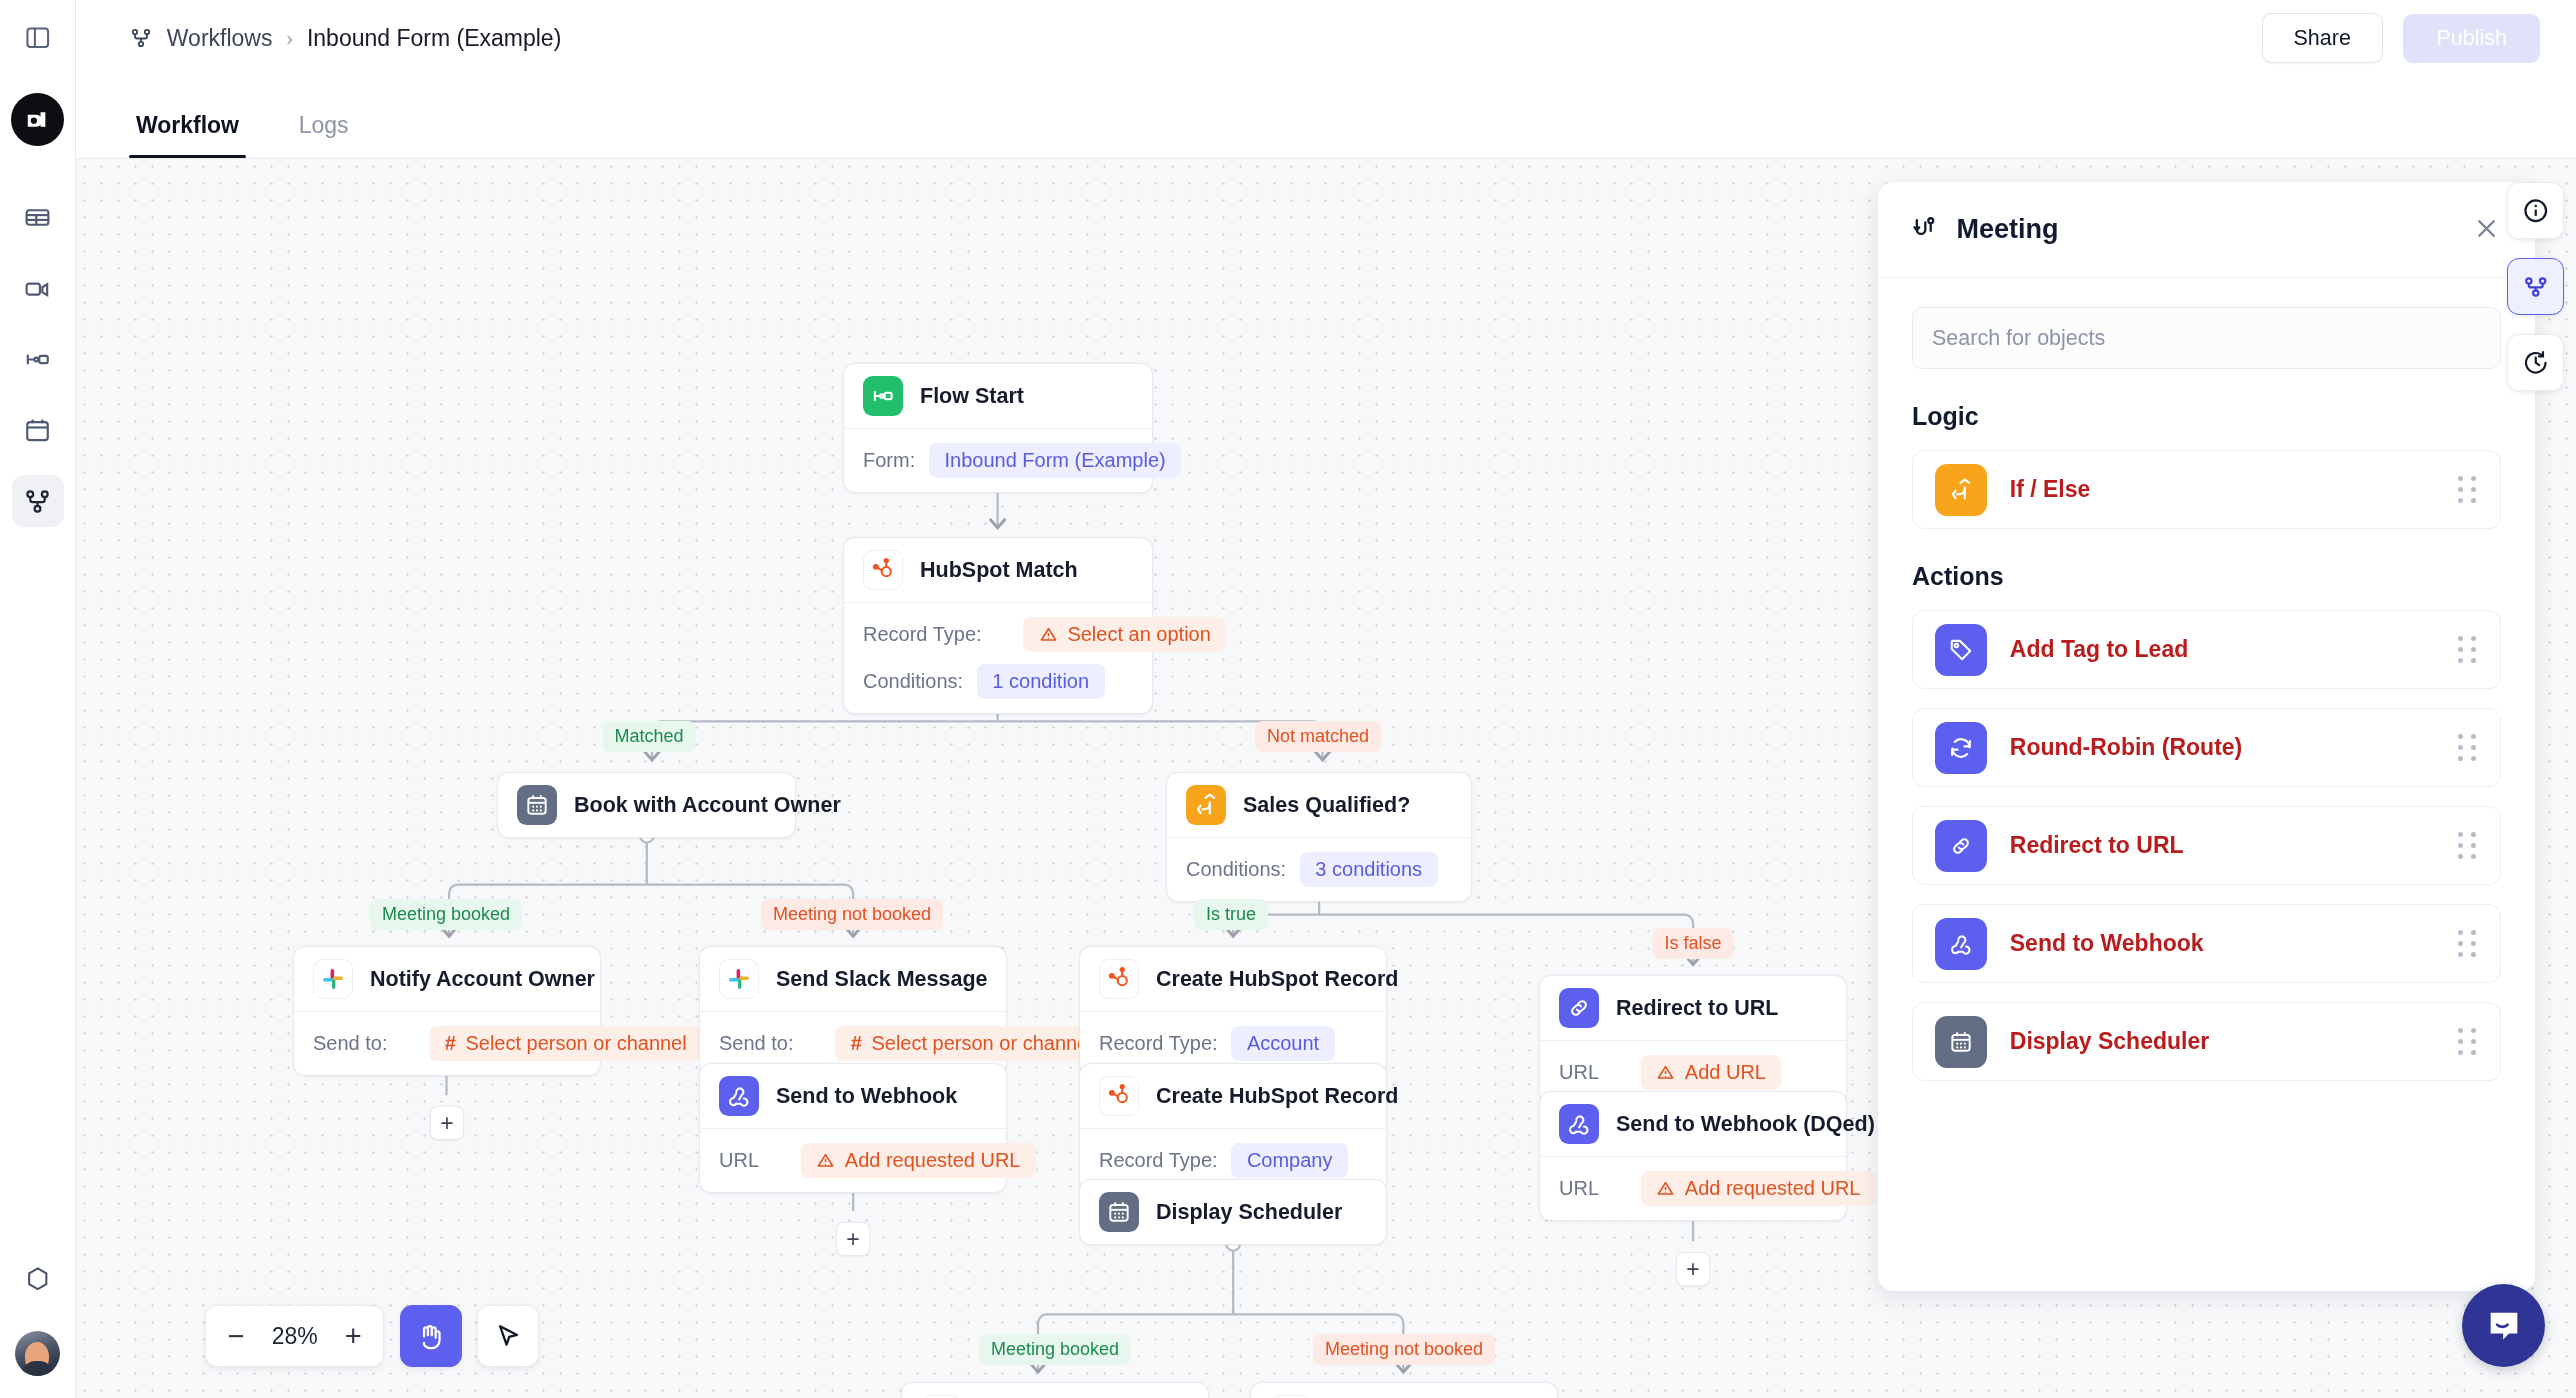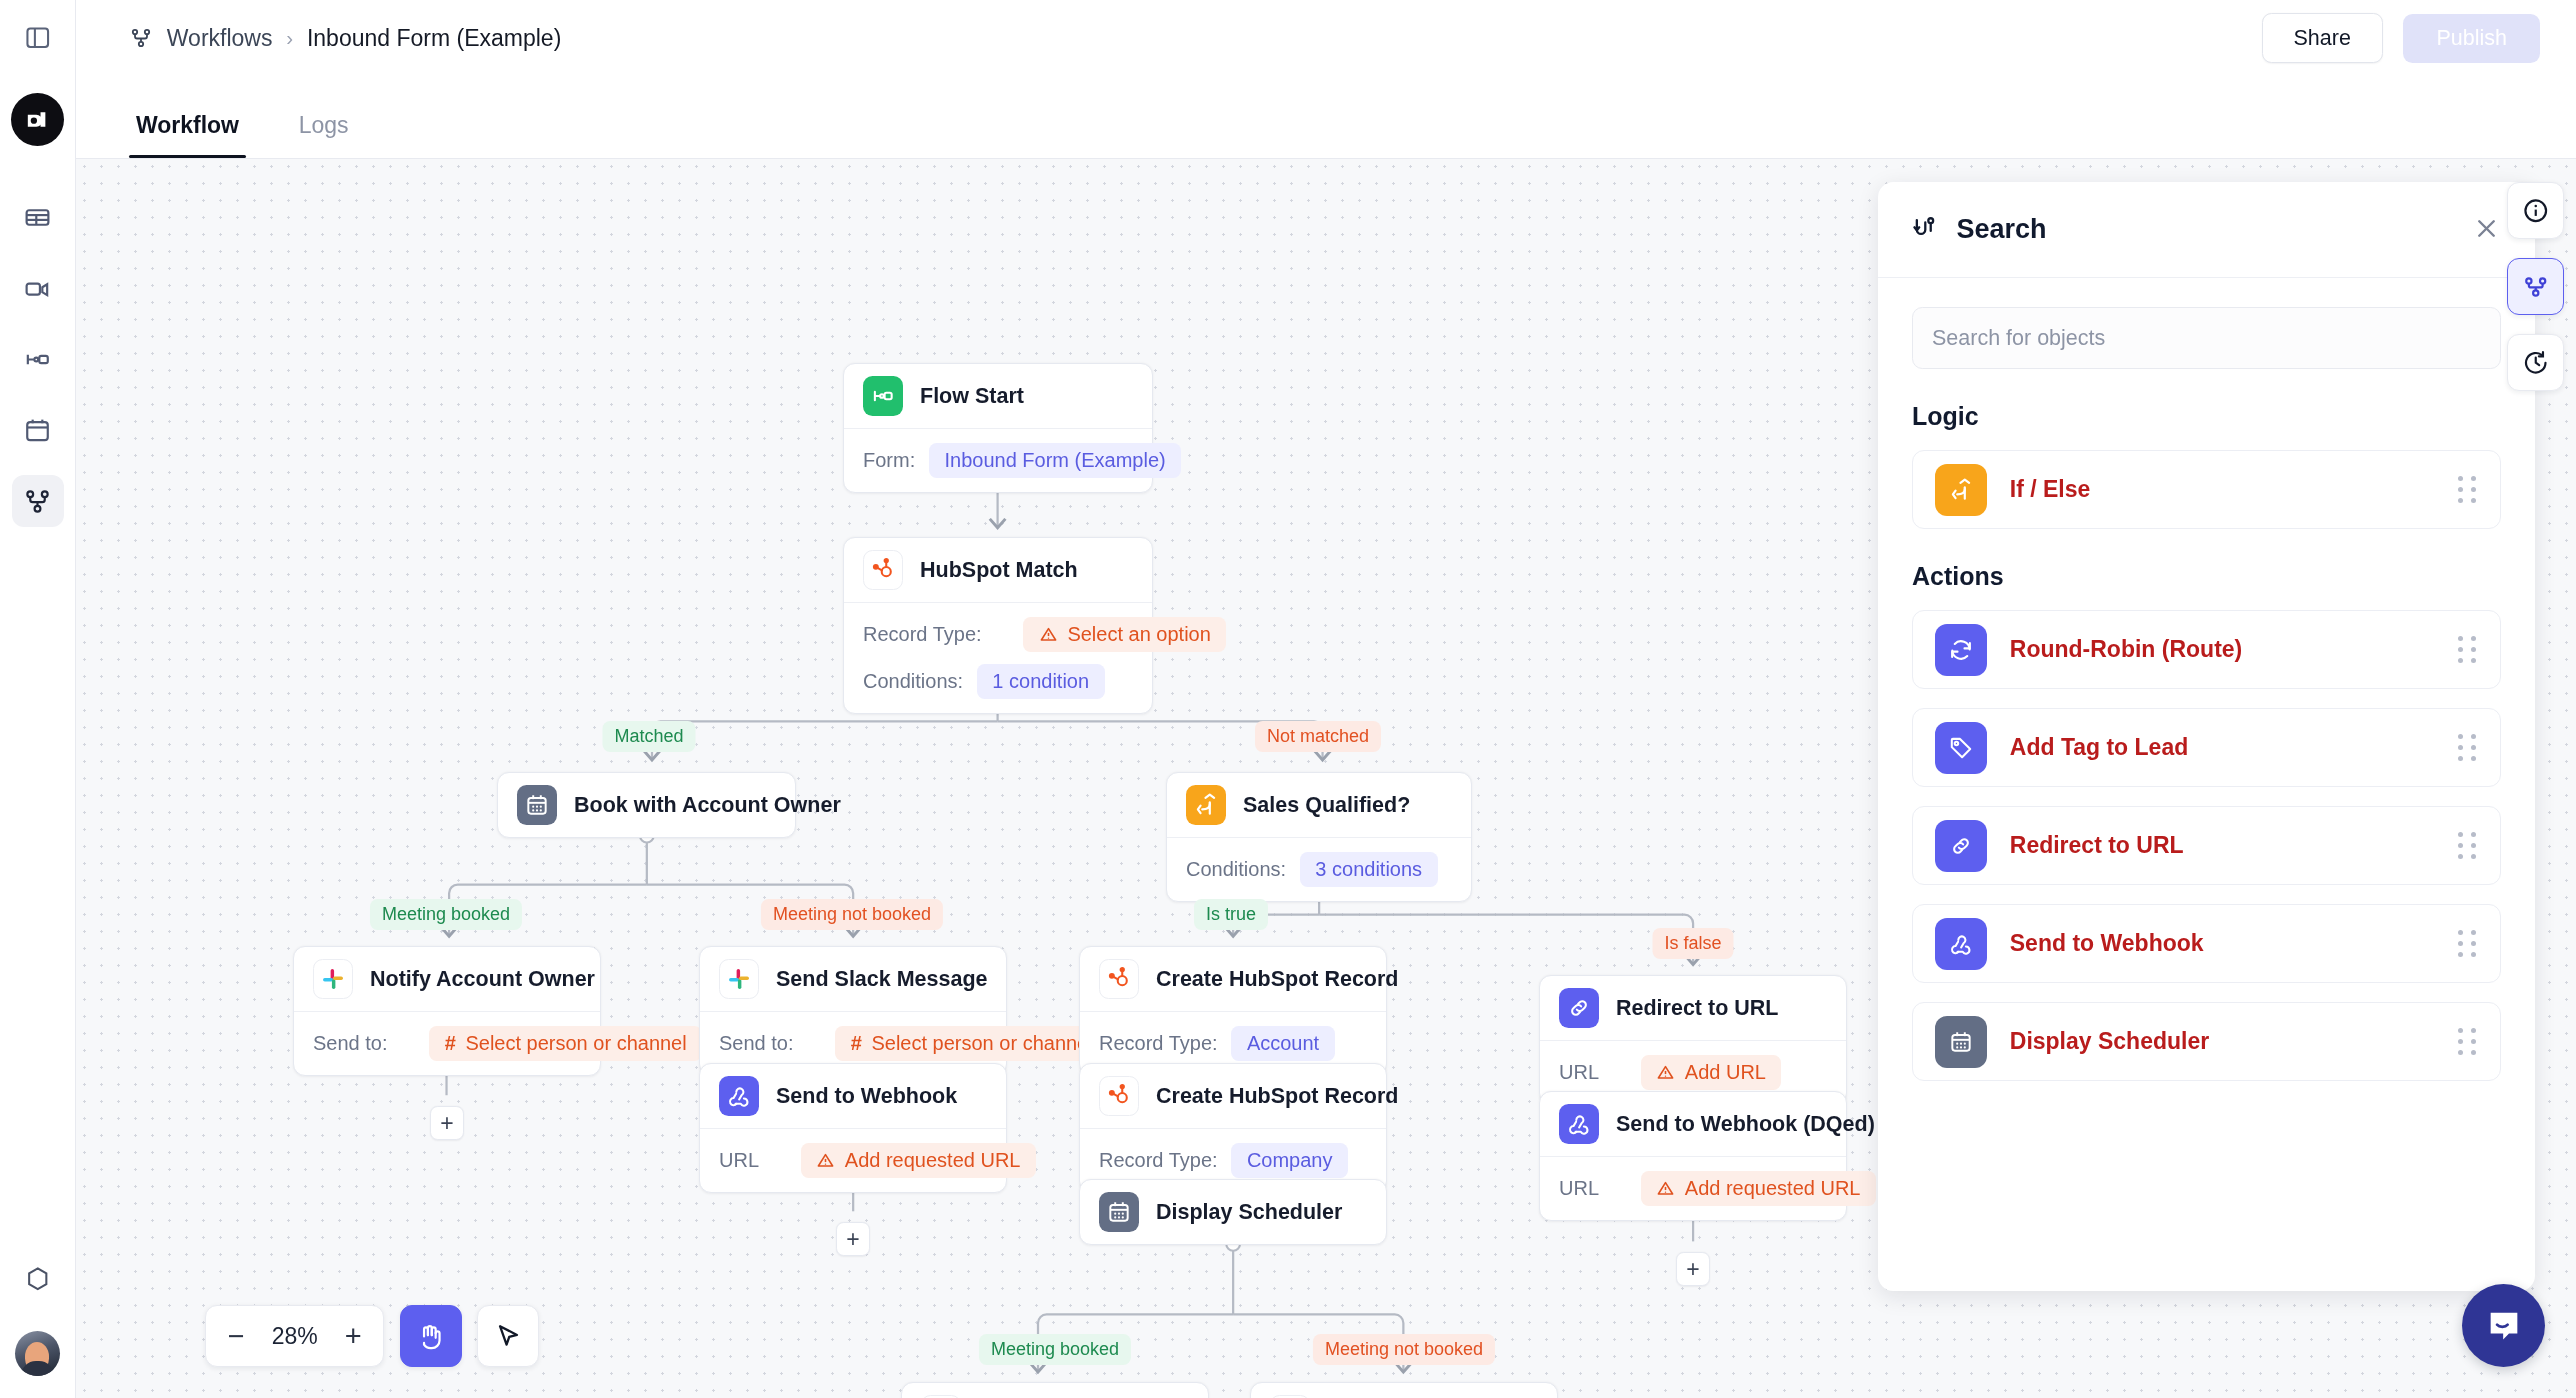--- a/index.html
+++ b/index.html
@@ -694,7 +694,7 @@
           <path d="M15.5 7.5v6.5"></path>
       </svg>
     </span>
-    <span class="panel-title">Search</span>
+    <span class="panel-title">Meeting</span>
     <span class="panel-close">
       <svg width="29" height="29" viewBox="0 0 24 24" fill="none" stroke="currentColor" stroke-width="2" stroke-linecap="round">
         <line x1="6" y1="6" x2="18" y2="18"></line>

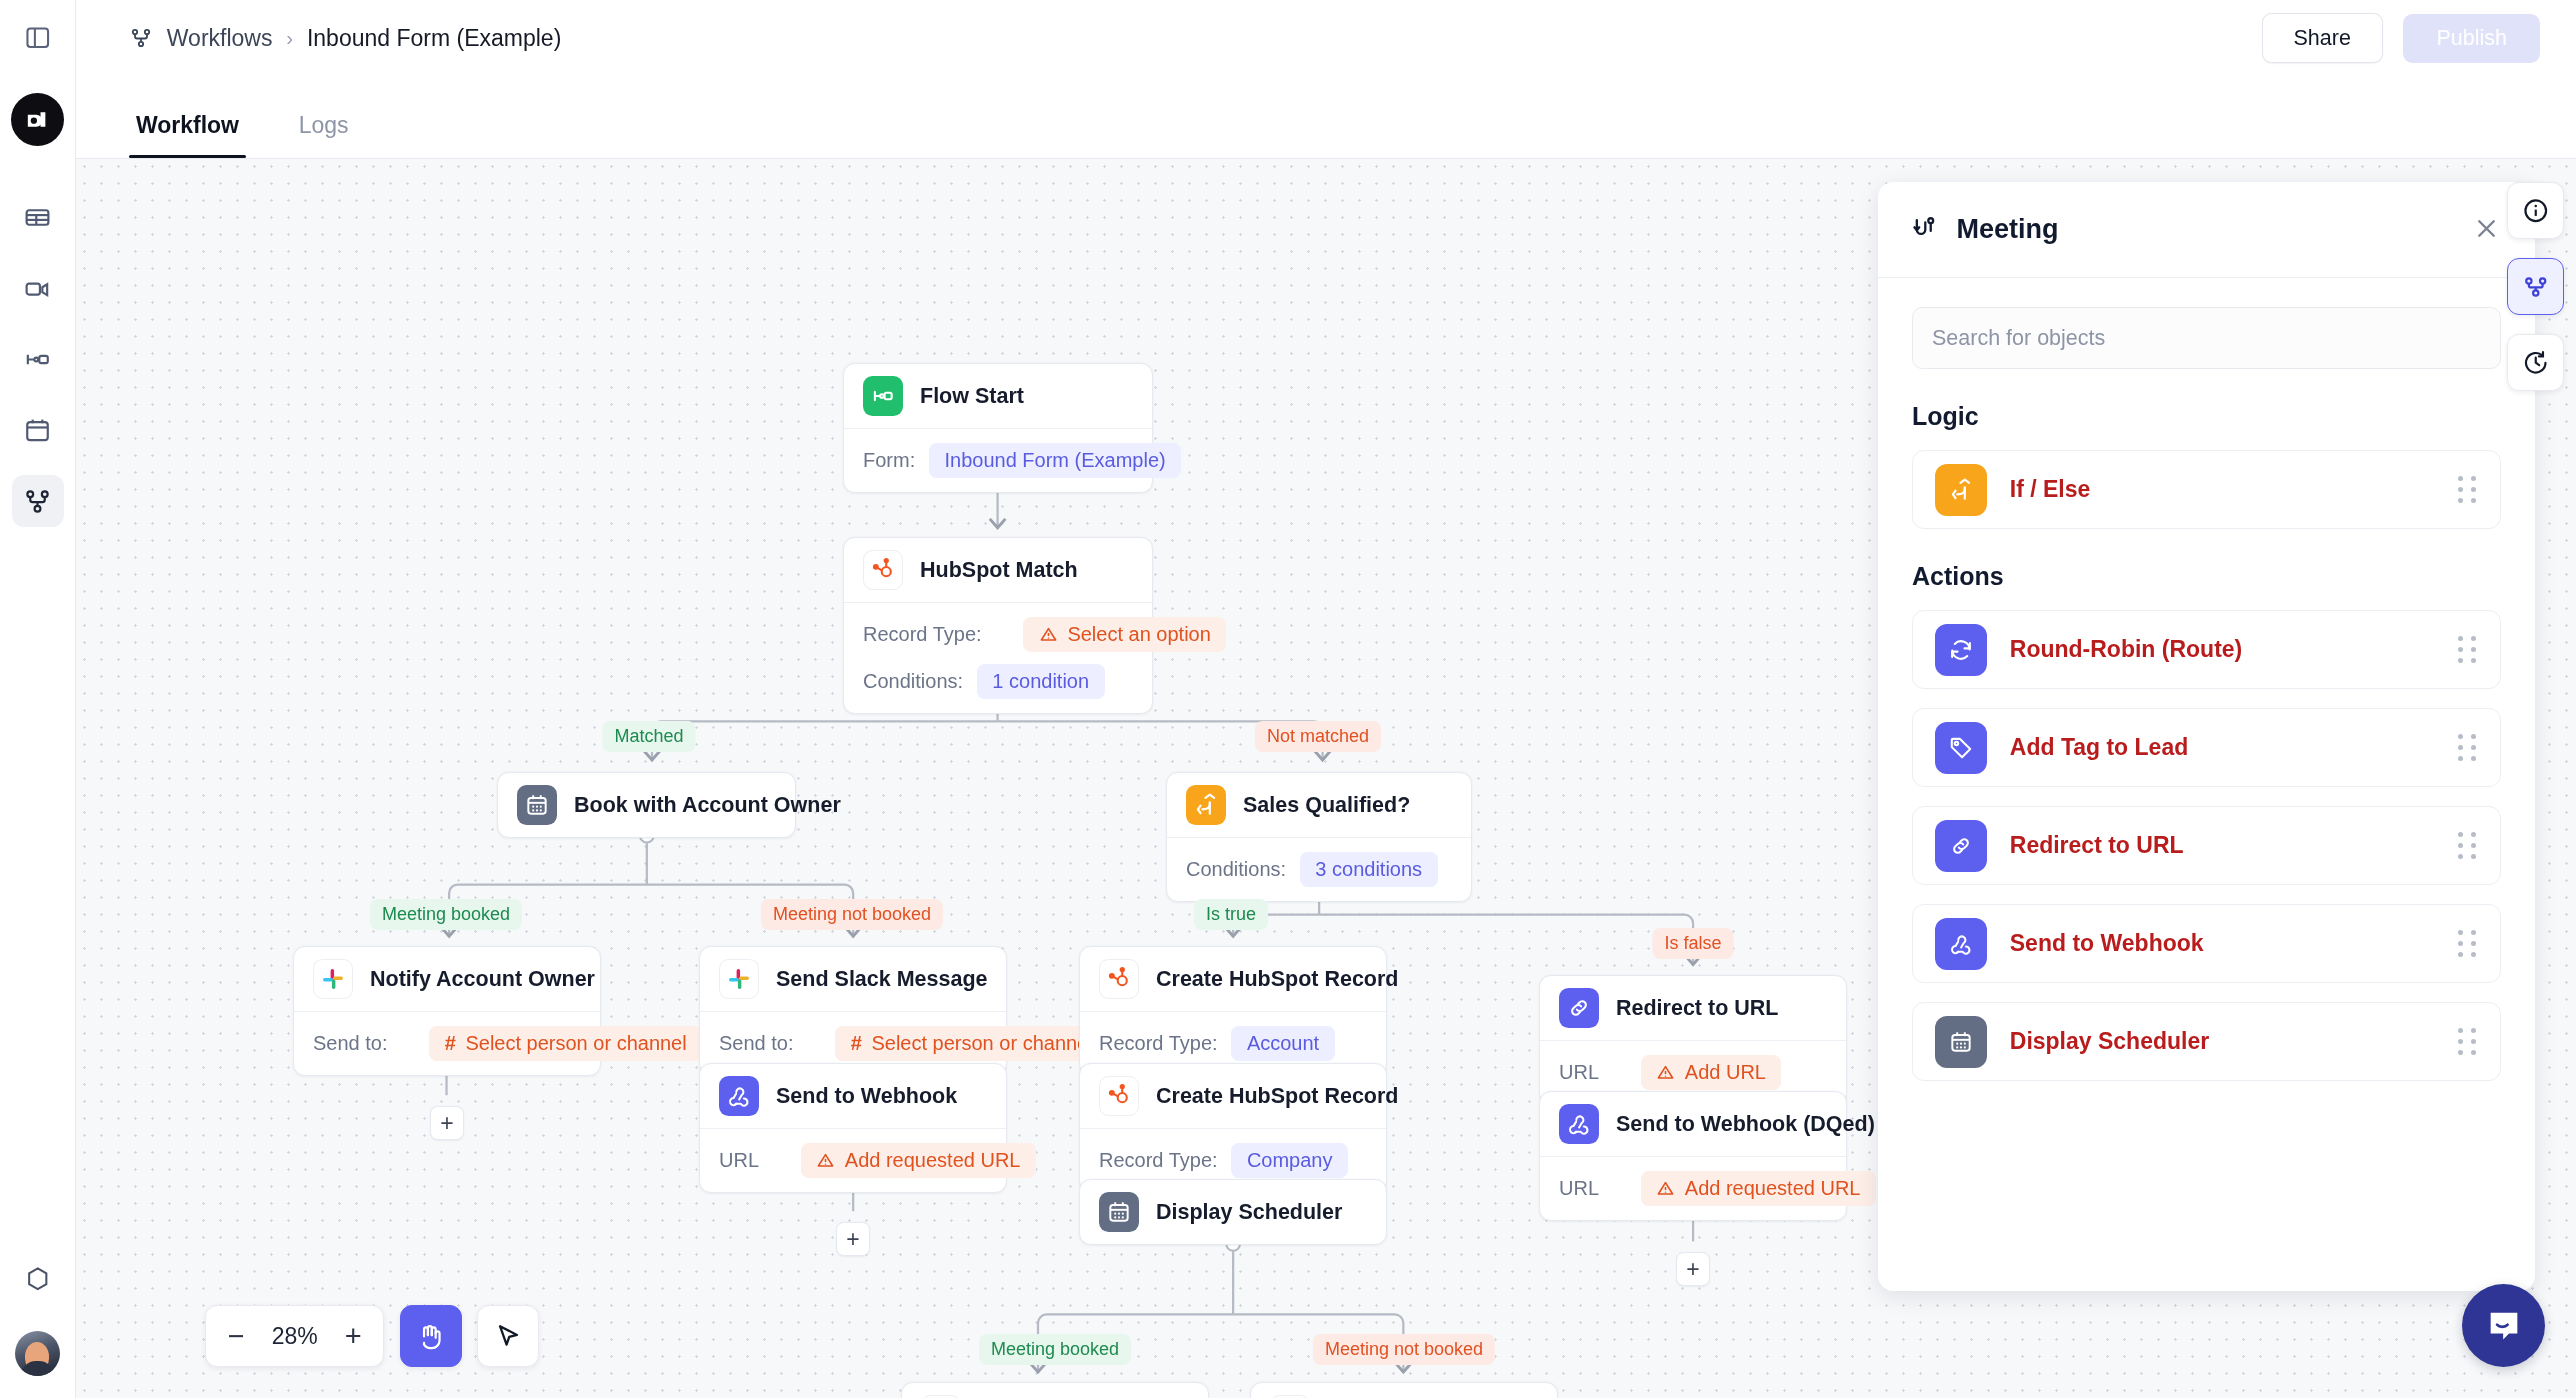--- a/index.html
+++ b/index.html
@@ -731,6 +731,25 @@
         <div class="obj-item">
           <span class="obj-ico" style="background:#5d5fef">
             <svg width="26" height="26" viewBox="0 0 24 24">
+              <g fill="none" stroke="#fff" stroke-width="1.9" stroke-linejoin="round">
+        <path d="M3.5 11.2V4.6a1 1 0 0 1 1-1h6.6L20.5 13l-7.5 7.5z"></path>
+                <circle cx="7.8" cy="7.8" r="1.6"></circle>
+              </g>
+            </svg>
+          </span>
+      <span class="obj-label">Add Tag to Lead</span>
+      <span class="grip">
+            <i></i>
+            <i></i>
+            <i></i>
+            <i></i>
+            <i></i>
+            <i></i>
+          </span>
+        </div>
+        <div class="obj-item">
+          <span class="obj-ico" style="background:#5d5fef">
+            <svg width="26" height="26" viewBox="0 0 24 24">
               <g fill="none" stroke="#fff" stroke-width="1.9" stroke-linecap="round" stroke-linejoin="round">
         <path d="M20 11.5A8 8 0 0 0 6.2 6.4"></path>
                 <path d="M20.2 5.5v5h-5"></path>
@@ -740,25 +759,6 @@
             </svg>
           </span>
       <span class="obj-label">Round-Robin (Route)</span>
-      <span class="grip">
-            <i></i>
-            <i></i>
-            <i></i>
-            <i></i>
-            <i></i>
-            <i></i>
-          </span>
-        </div>
-        <div class="obj-item">
-          <span class="obj-ico" style="background:#5d5fef">
-            <svg width="26" height="26" viewBox="0 0 24 24">
-              <g fill="none" stroke="#fff" stroke-width="1.9" stroke-linejoin="round">
-        <path d="M3.5 11.2V4.6a1 1 0 0 1 1-1h6.6L20.5 13l-7.5 7.5z"></path>
-                <circle cx="7.8" cy="7.8" r="1.6"></circle>
-              </g>
-            </svg>
-          </span>
-      <span class="obj-label">Add Tag to Lead</span>
       <span class="grip">
             <i></i>
             <i></i>

